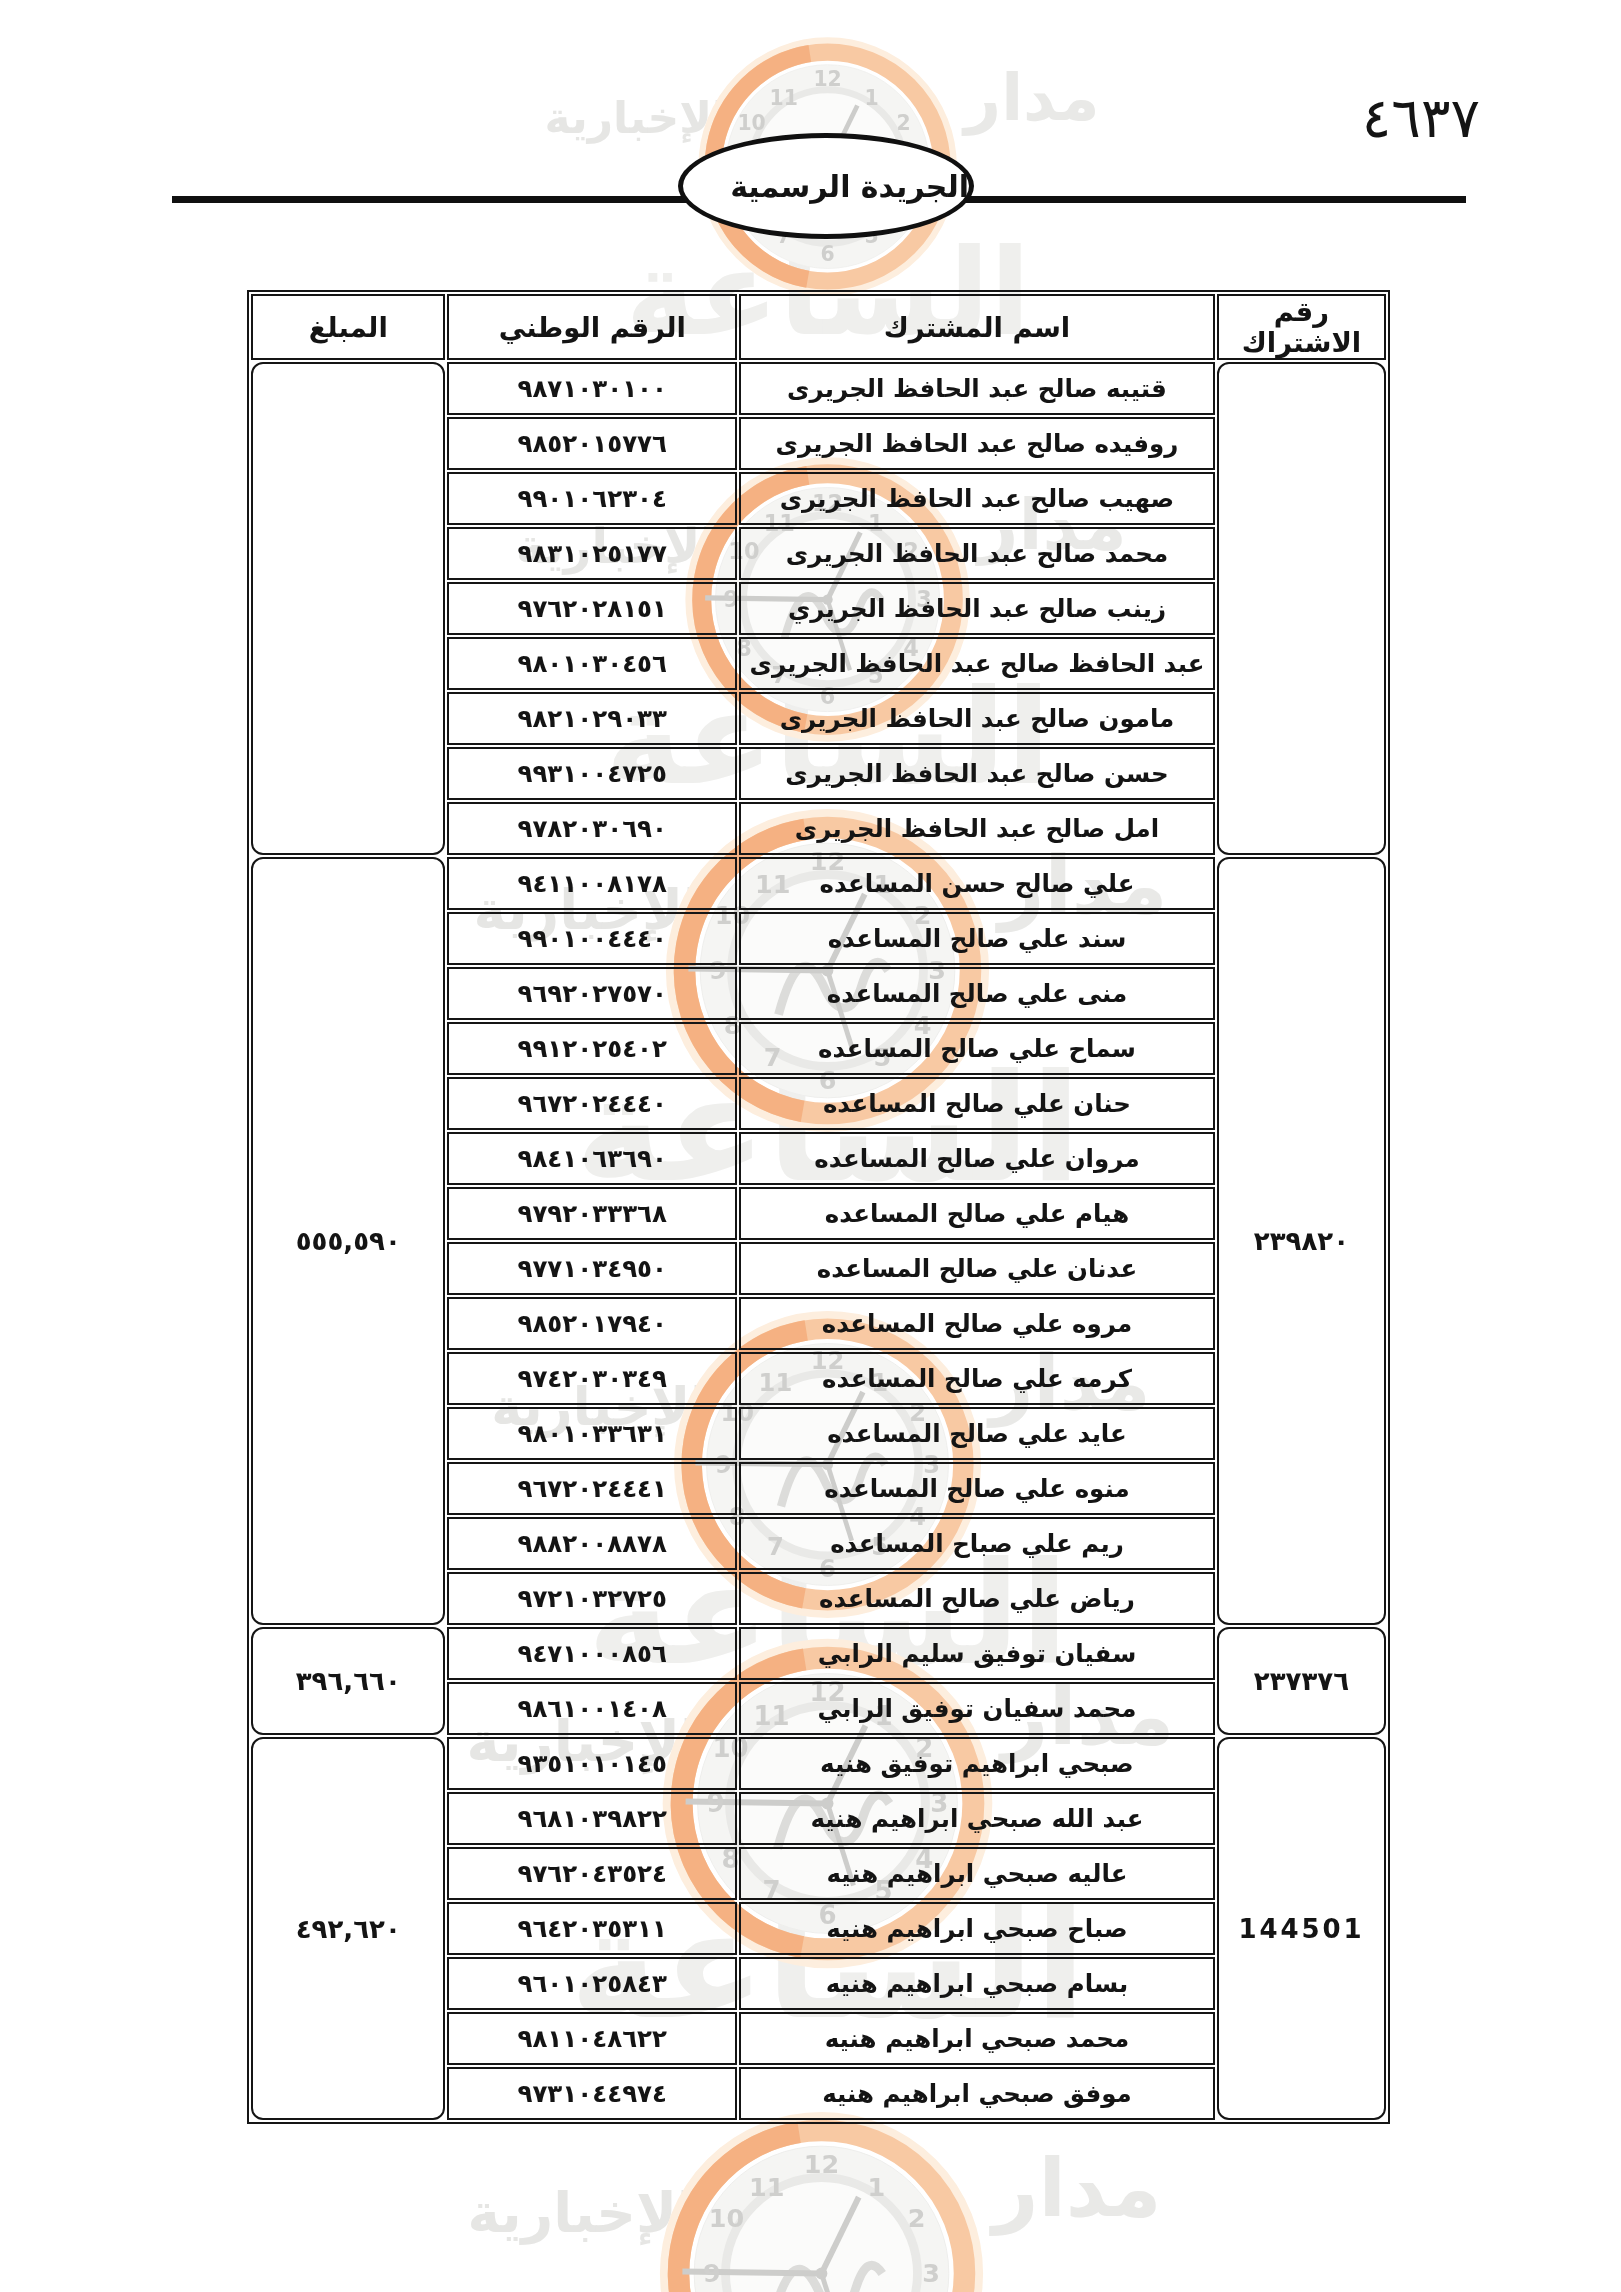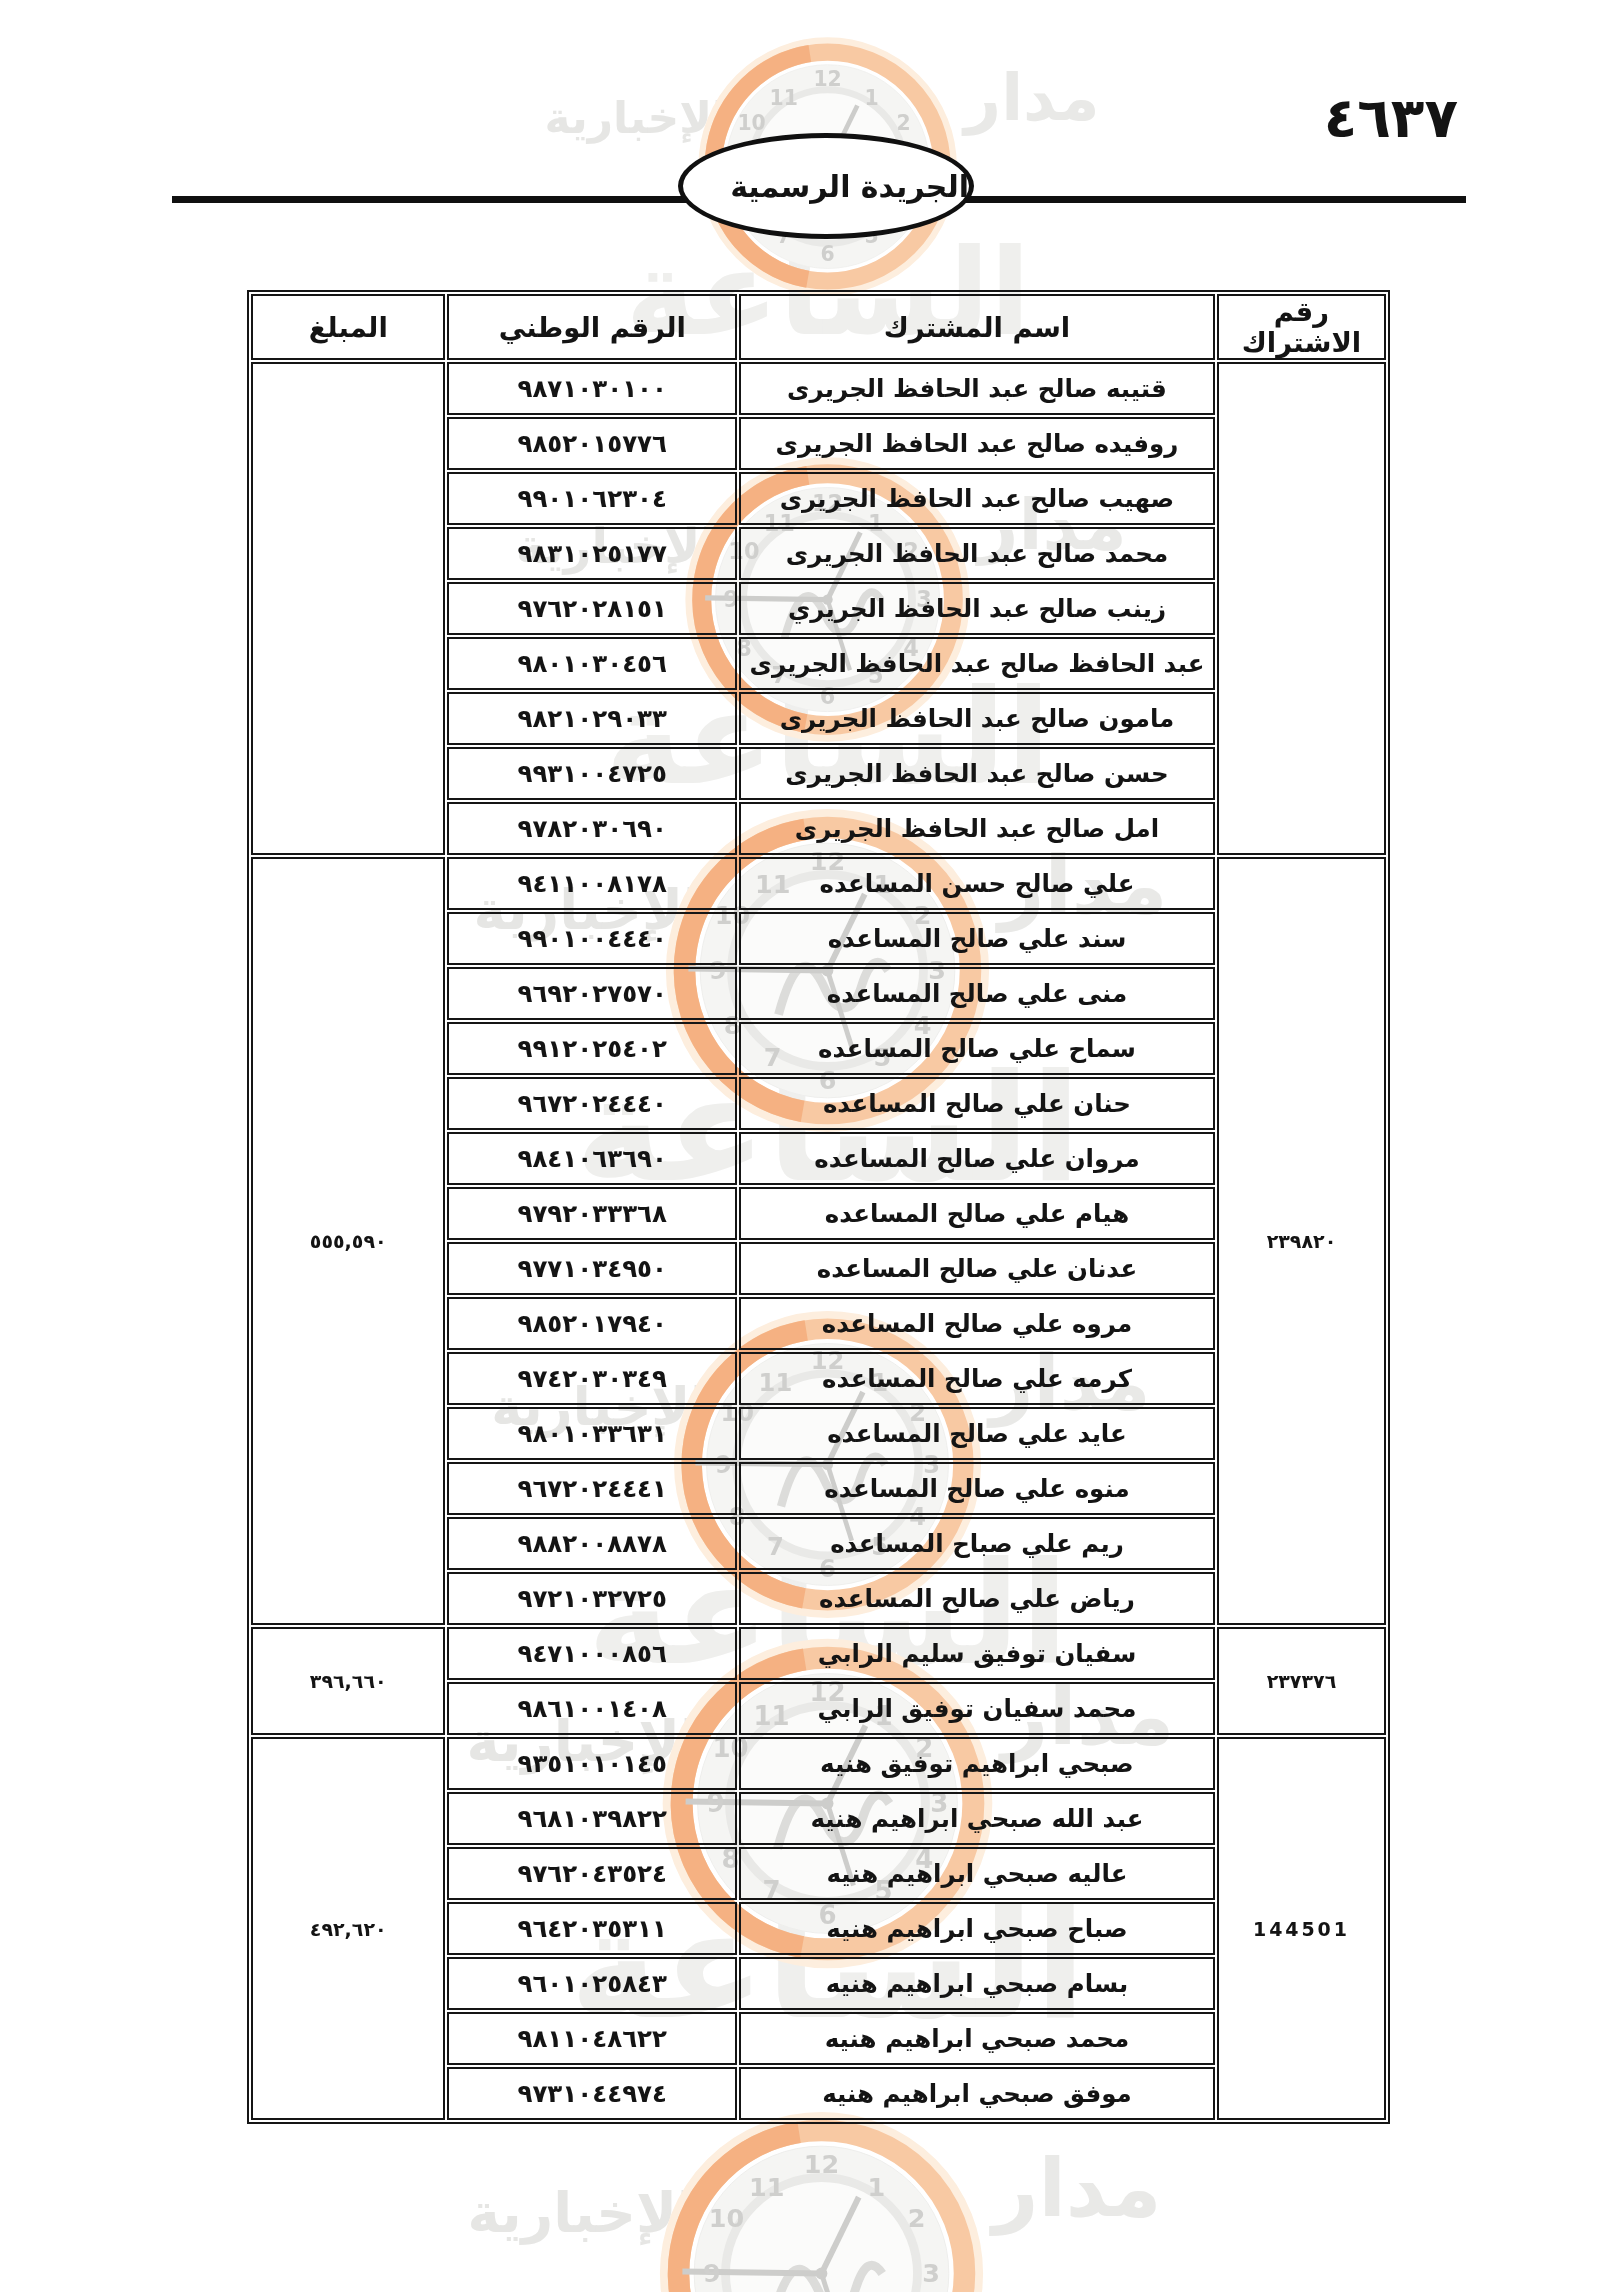--- a/index.html
+++ b/index.html
@@ -19,8 +19,8 @@
   .wm-saa  {left:255px; top:412px; font-size:149px; color:#efefed;}
   
   .page-number{
-    position:absolute;top:86px;right:163px;z-index:2;
-    font-size:55px;font-weight:bold;letter-spacing:3.9px;direction:rtl;
+    position:absolute;top:86px;right:141px;z-index:2;
+    font-size:55px;font-weight:normal;letter-spacing:3.9px;direction:rtl;
   }
   .rule{position:absolute;left:172px;top:196px;width:1294px;height:6.9px;background:#101010;z-index:1;}
   .gazette-ellipse{

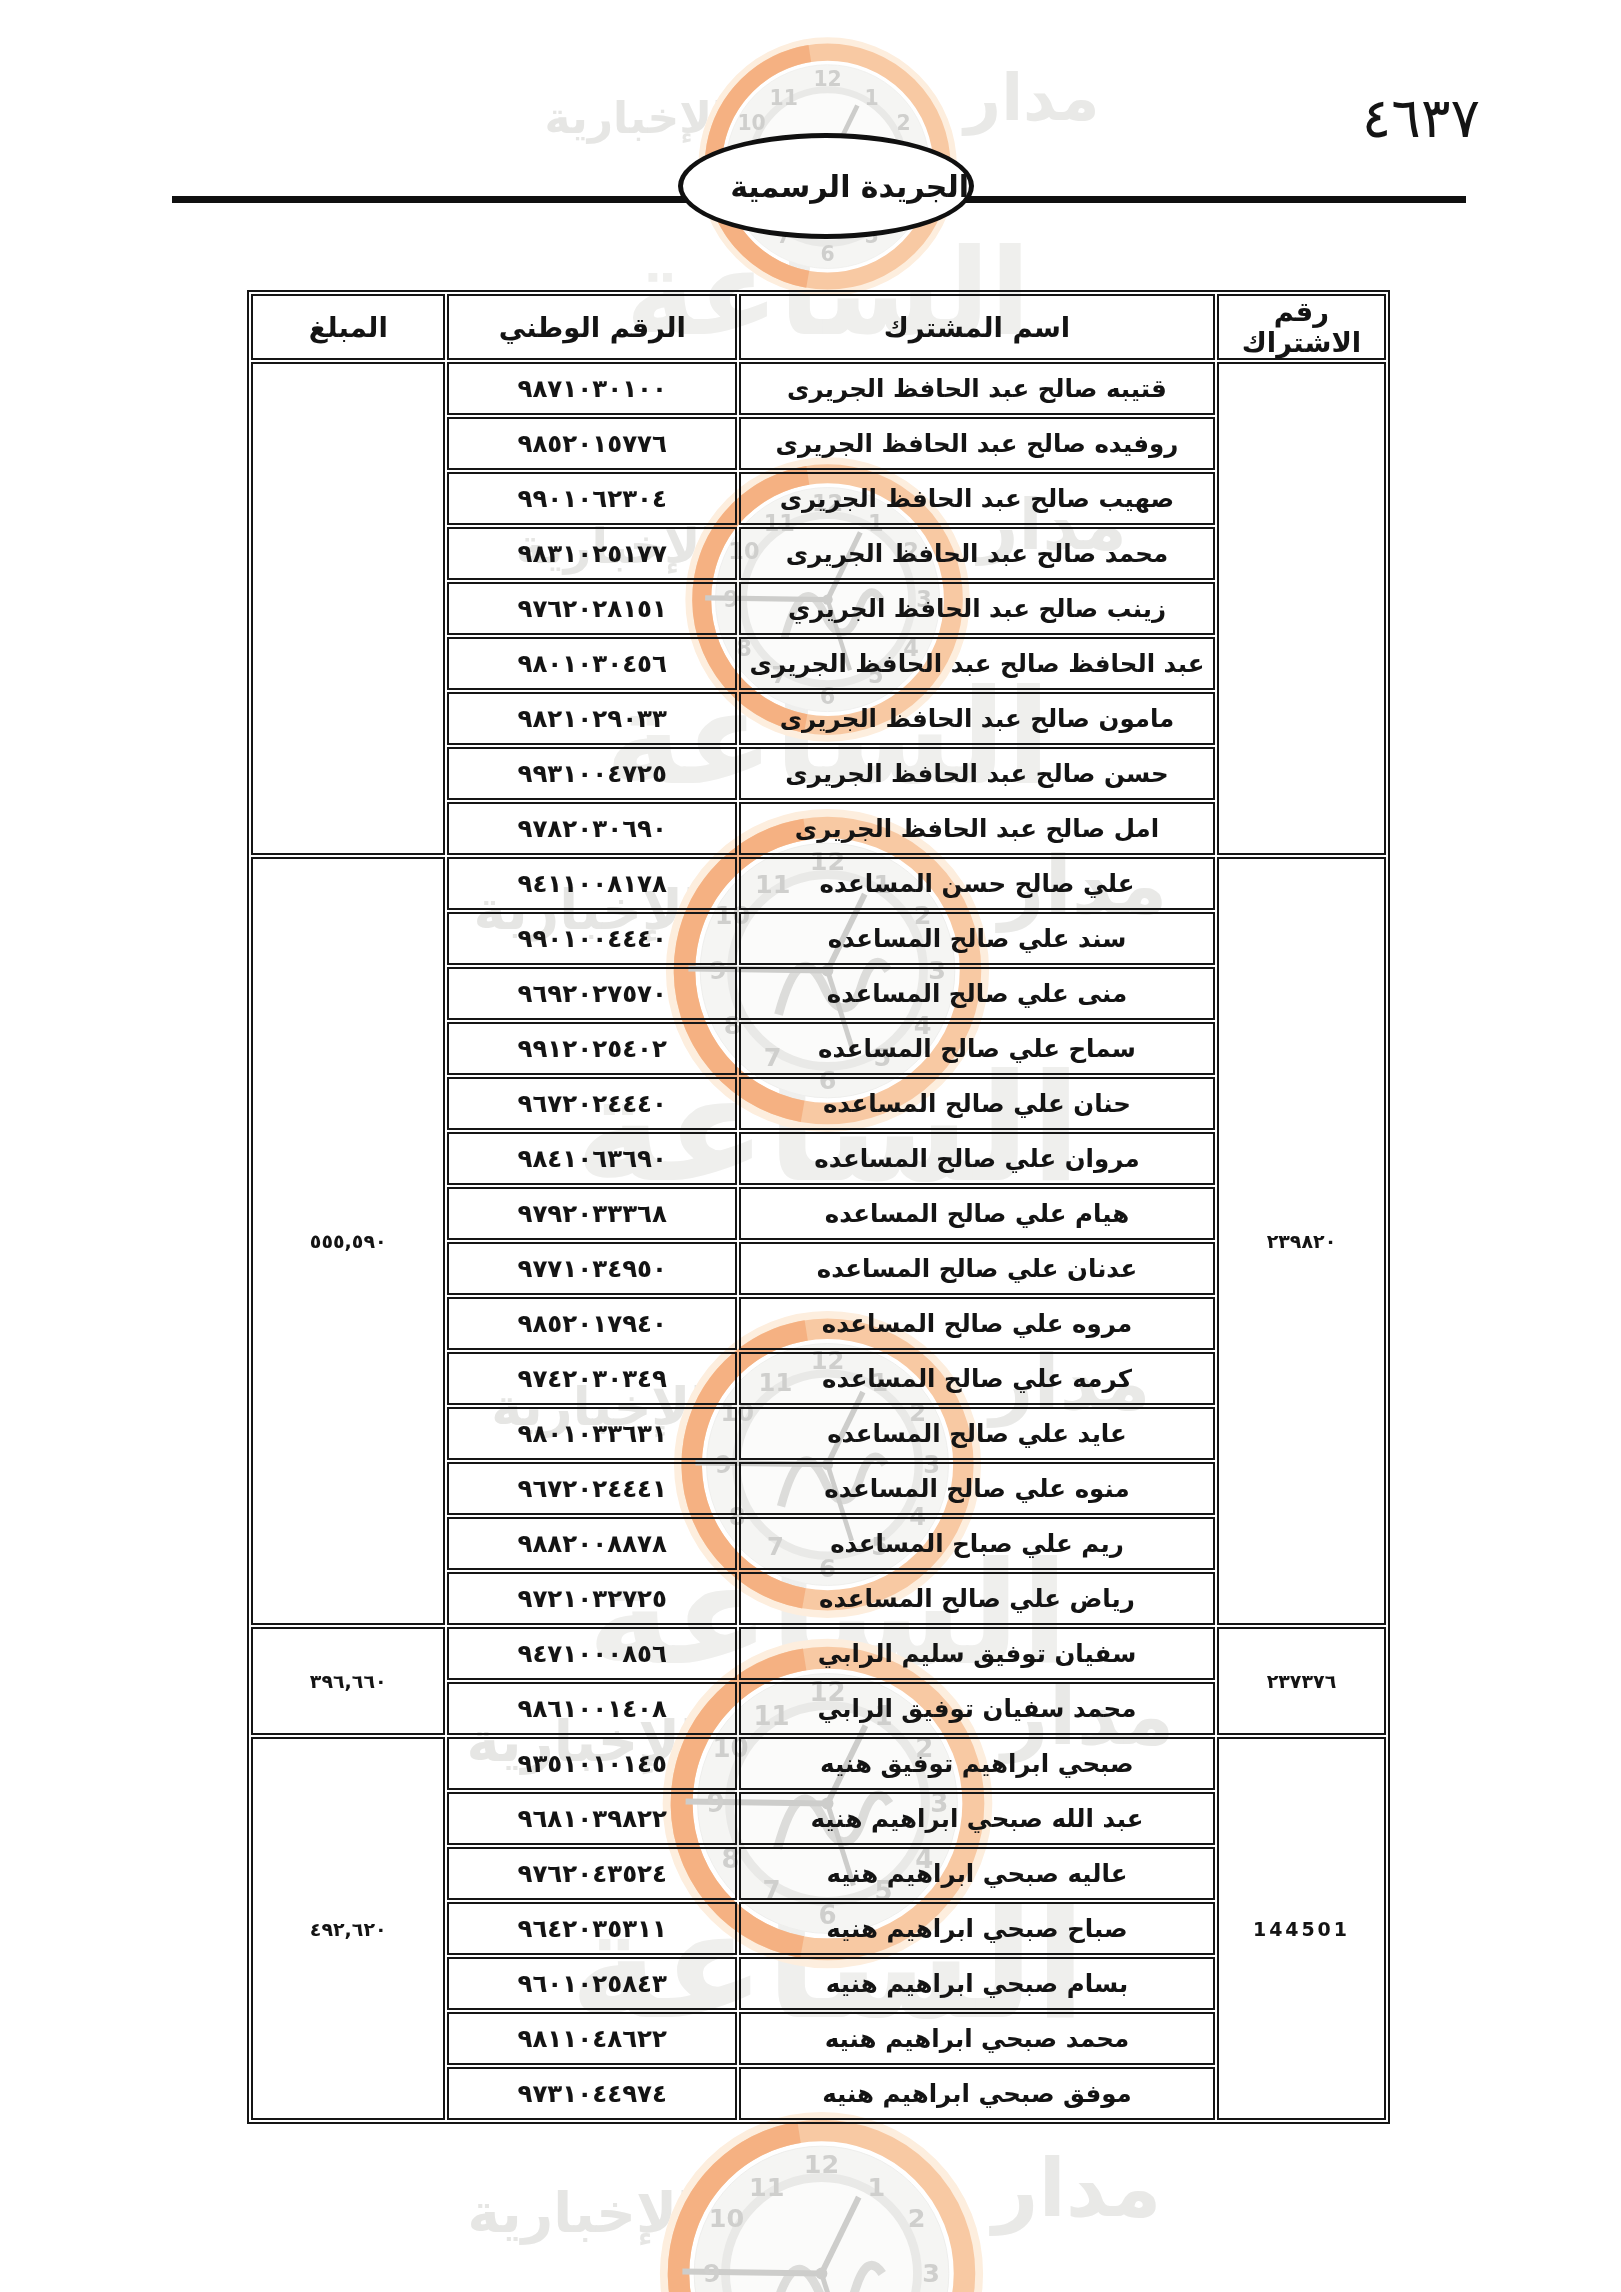--- a/index.html
+++ b/index.html
@@ -47,7 +47,7 @@
   table.gz th{font-size:27.4px;}
   td.name{font-size:24.5px;}
   td.nat {font-size:24.5px;letter-spacing:5.9px;margin-left:22px;}
-  td.sub ,td.amt{font-size:19px;letter-spacing:2.9px;}
+  td.sub ,td.amt{font-size:26px;letter-spacing:2.9px;border-radius:12px;}
   tr.grp-end td,td.sub,td.amt{border-bottom-width:2.9px;}
 </style>
 </head>

